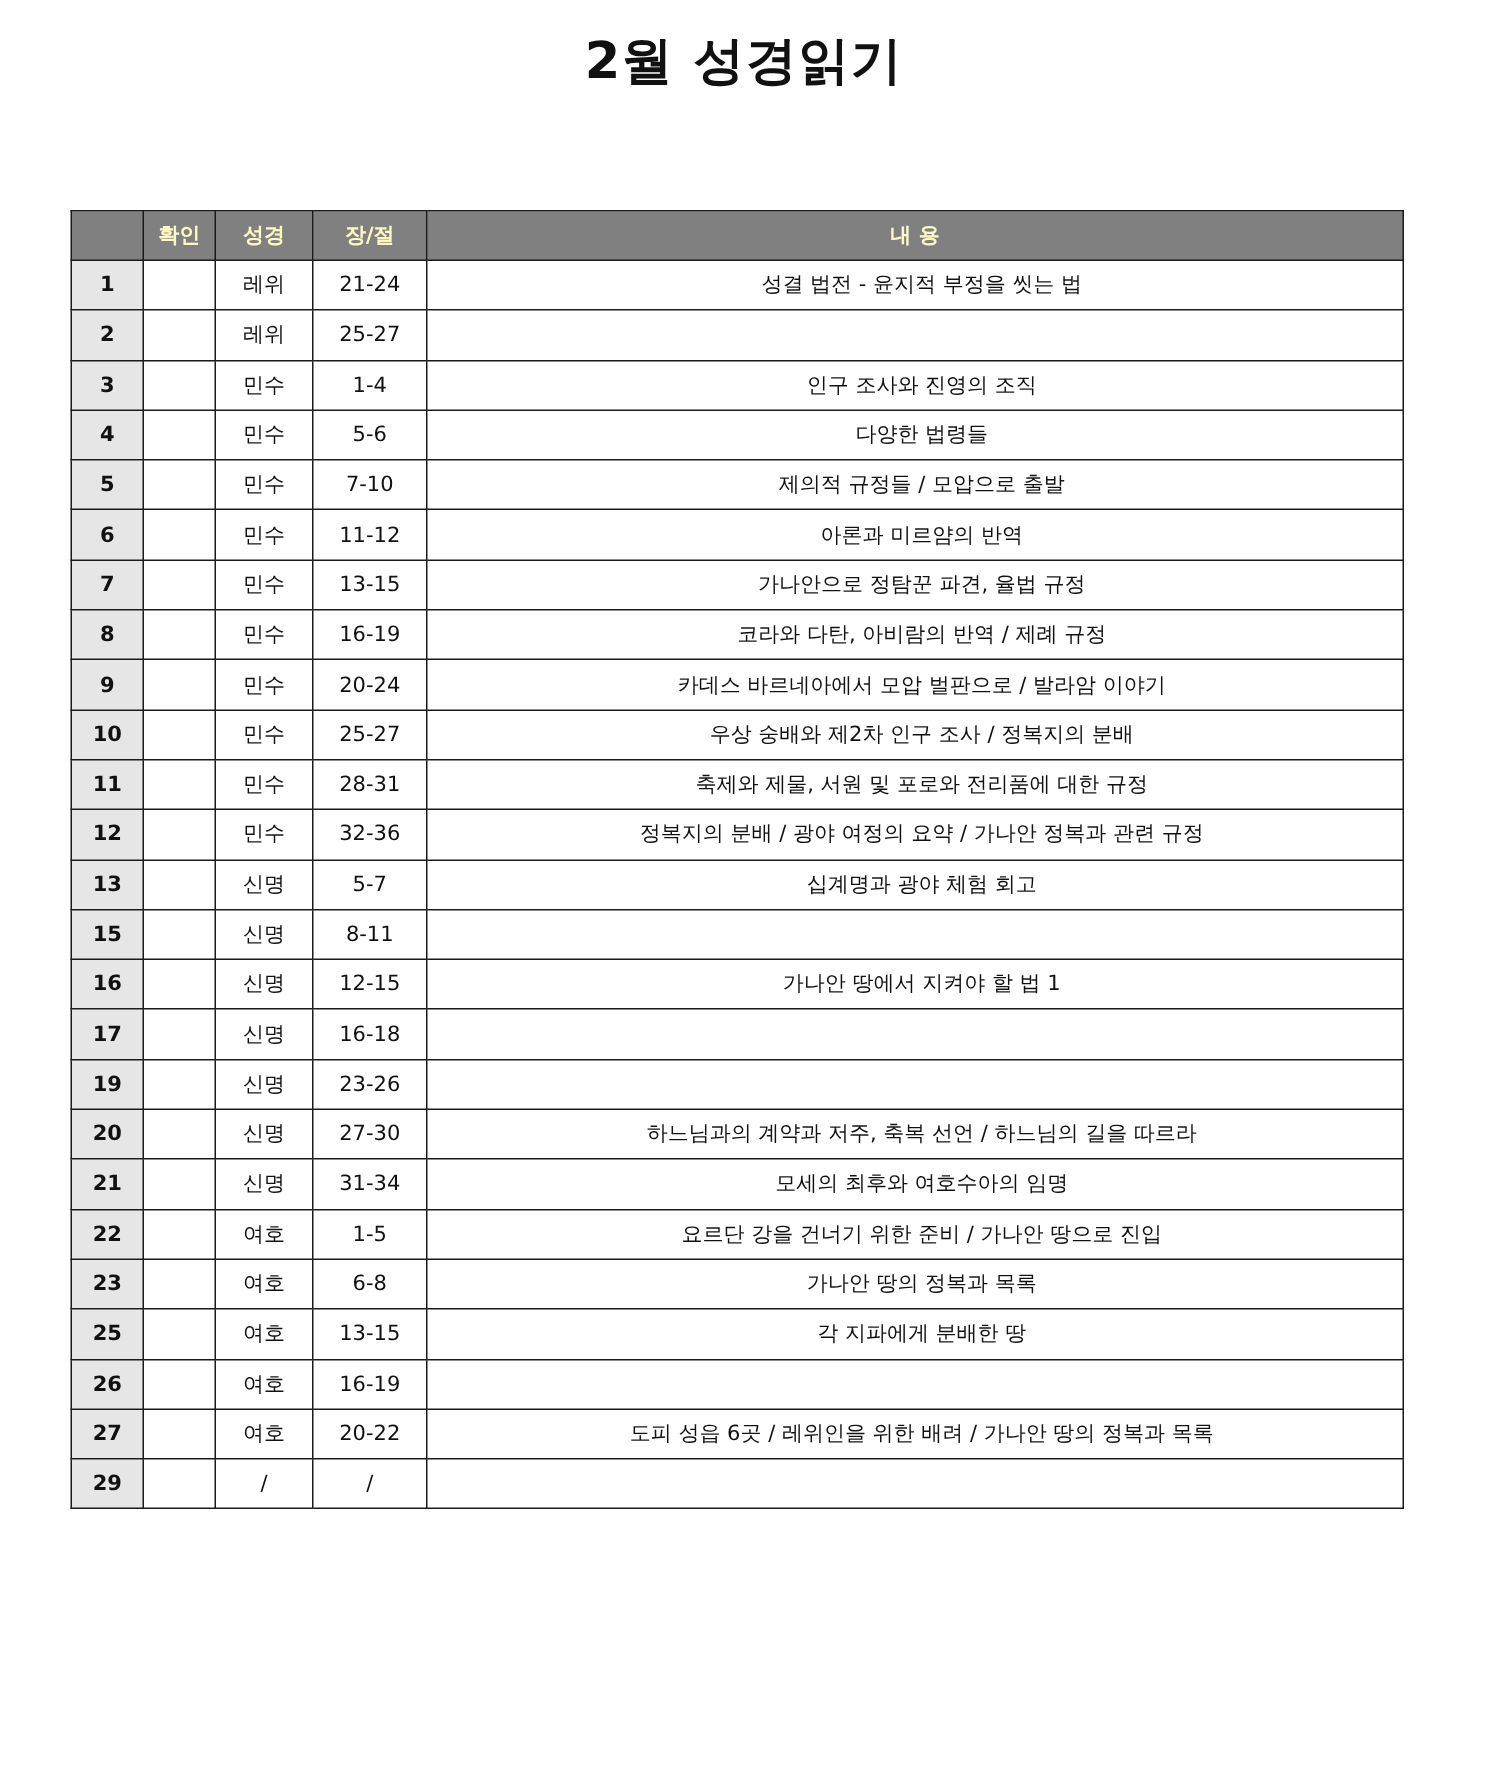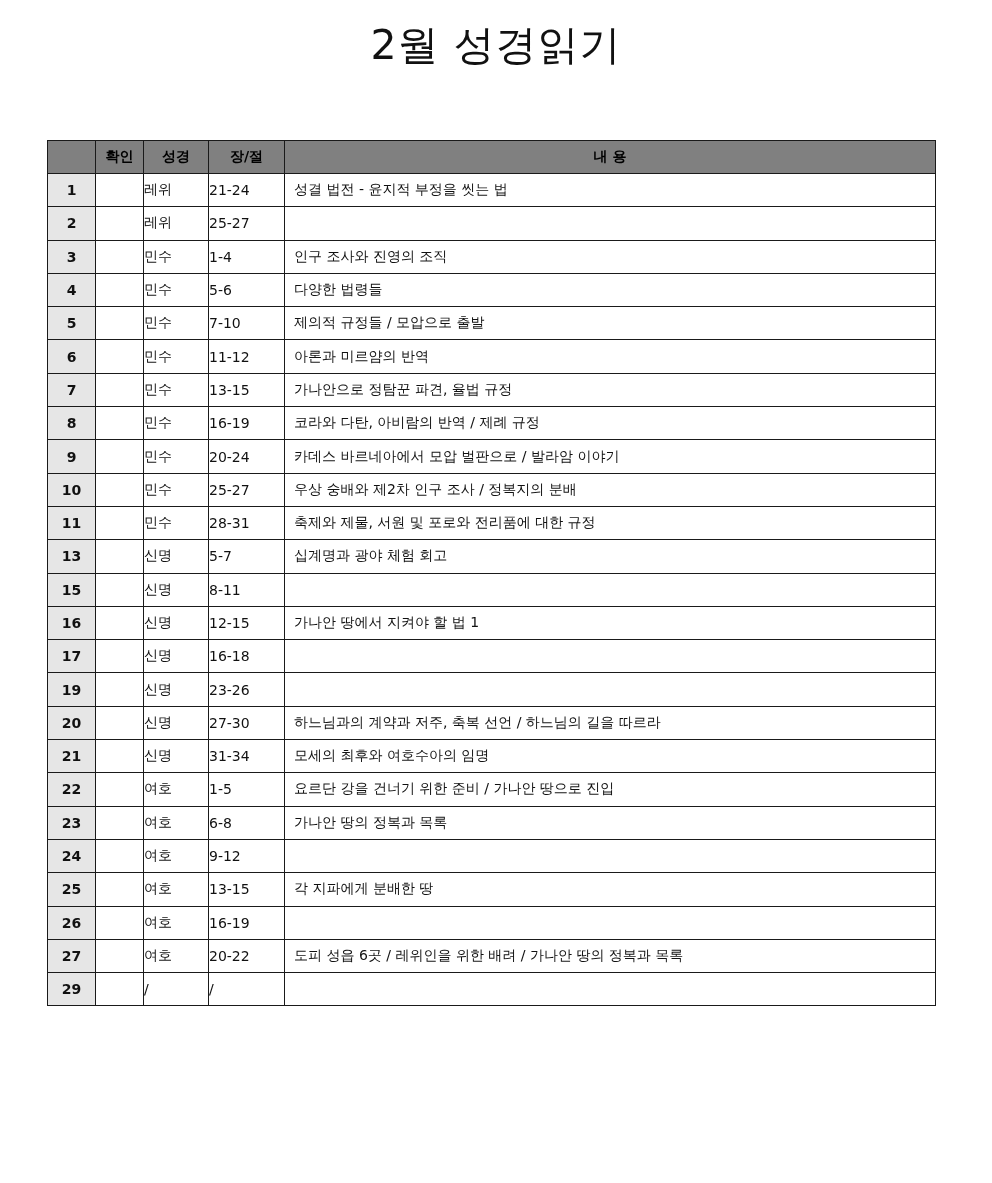--- a/index.html
+++ b/index.html
@@ -4,7 +4,7 @@
 <style>
   html, body { margin:0; padding:0; background:#ffffff; }
   body { width:992px; height:1183px; position:relative; font-family:"DejaVu Sans", sans-serif; color:#111; }
-  .title { position:absolute; top:18px; left:0; width:992px; text-align:center; font-size:41px; font-weight:normal; letter-spacing:1px; }
+  .title { position:absolute; top:18px; left:0; width:992px; text-align:center; font-size:34px; font-weight:bold; letter-spacing:1px; }
   table { position:absolute; left:47px; top:140px; border-collapse:collapse; table-layout:fixed; width:888px; }
   th, td { border:1px solid #1a1a1a; height:32.3px; padding:0; font-size:14px; }
   thead th { background:#808080; color:#000000; font-weight:bold; text-align:center; height:32px; }

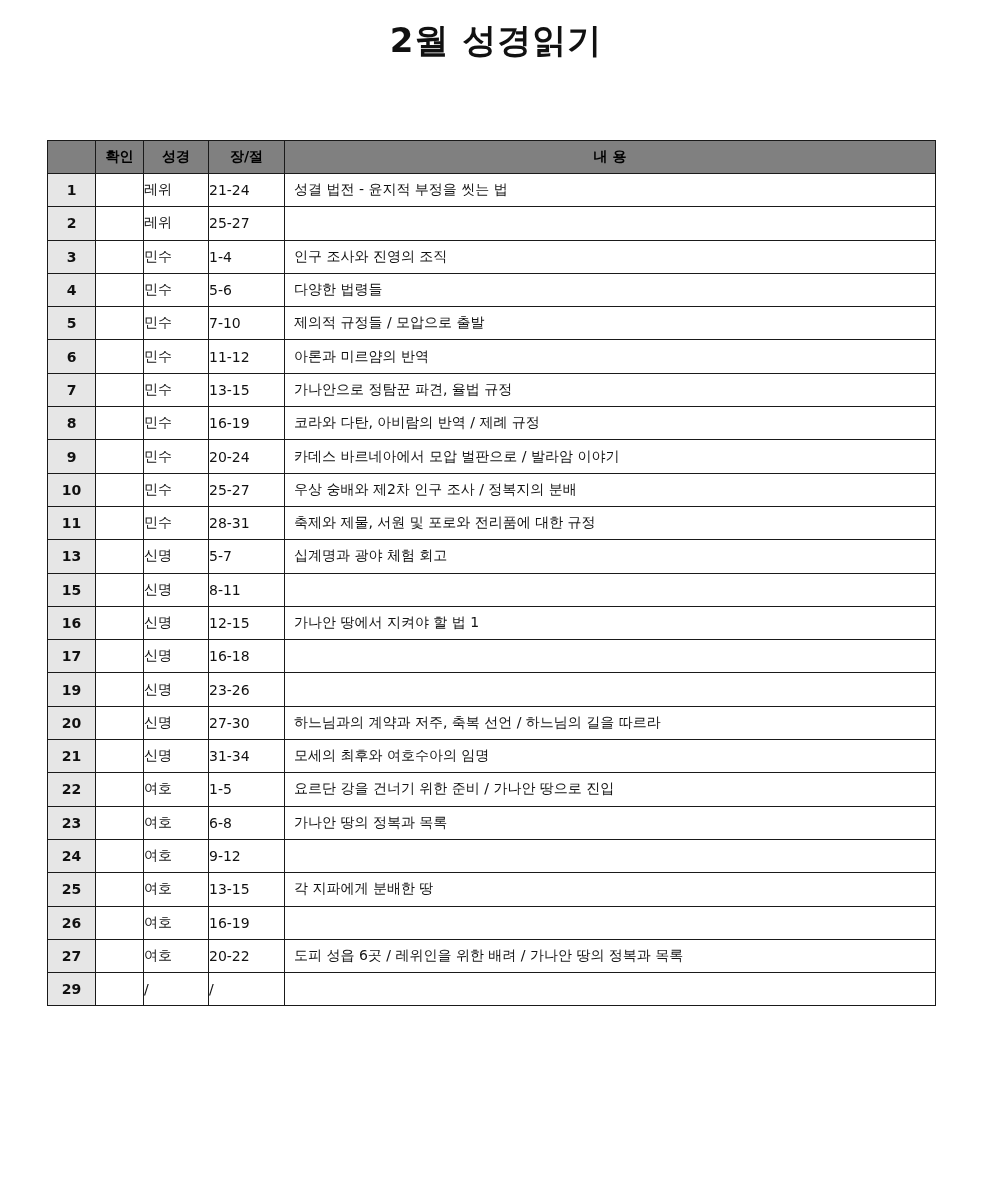--- a/index.html
+++ b/index.html
@@ -7,7 +7,7 @@
   .title { position:absolute; top:18px; left:0; width:992px; text-align:center; font-size:34px; font-weight:bold; letter-spacing:1px; }
   table { position:absolute; left:47px; top:140px; border-collapse:collapse; table-layout:fixed; width:888px; }
   th, td { border:1px solid #1a1a1a; height:32.3px; padding:0; font-size:14px; }
-  thead th { background:#808080; color:#000000; font-weight:bold; text-align:center; height:32px; }
+  thead th { background:#808080; color:#fef9c3; font-weight:bold; text-align:center; height:32px; }
   td.num { background:#e6e6e6; font-weight:bold; text-align:center; }
   td.check { background:#fff; }
   td.book, td.ch { }

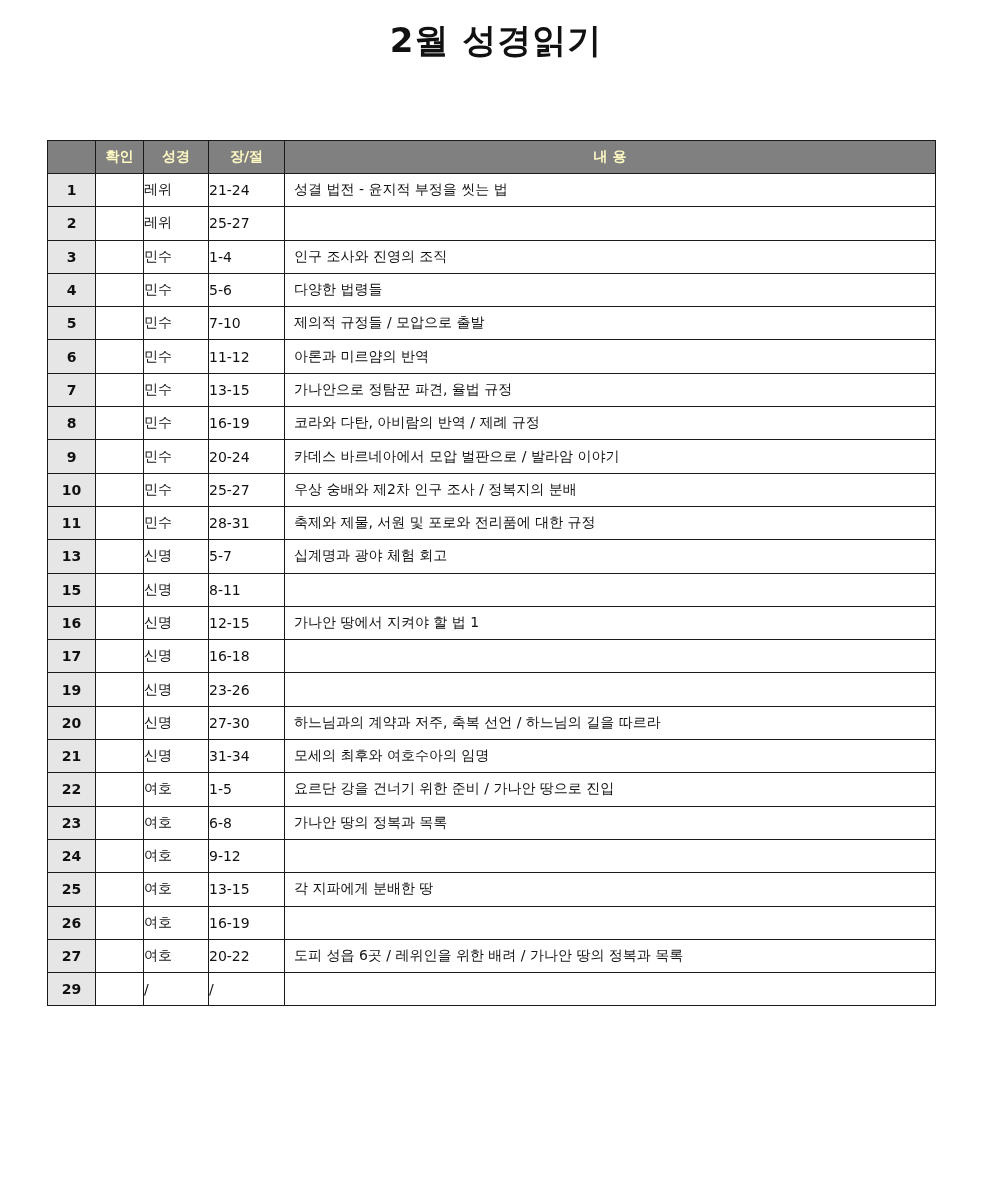--- a/index.html
+++ b/index.html
@@ -10,7 +10,7 @@
   thead th { background:#808080; color:#fef9c3; font-weight:bold; text-align:center; height:32px; }
   td.num { background:#e6e6e6; font-weight:bold; text-align:center; }
   td.check { background:#fff; }
-  td.book, td.ch { }
+  td.book, td.ch { text-align:center; }
   td.content { text-align:left; padding-left:9px; white-space:nowrap; overflow:hidden; }
   col.c0 { width:48px; } col.c1 { width:48px; } col.c2 { width:65px; } col.c3 { width:76px; } col.c4 { width:651px; }
 </style>

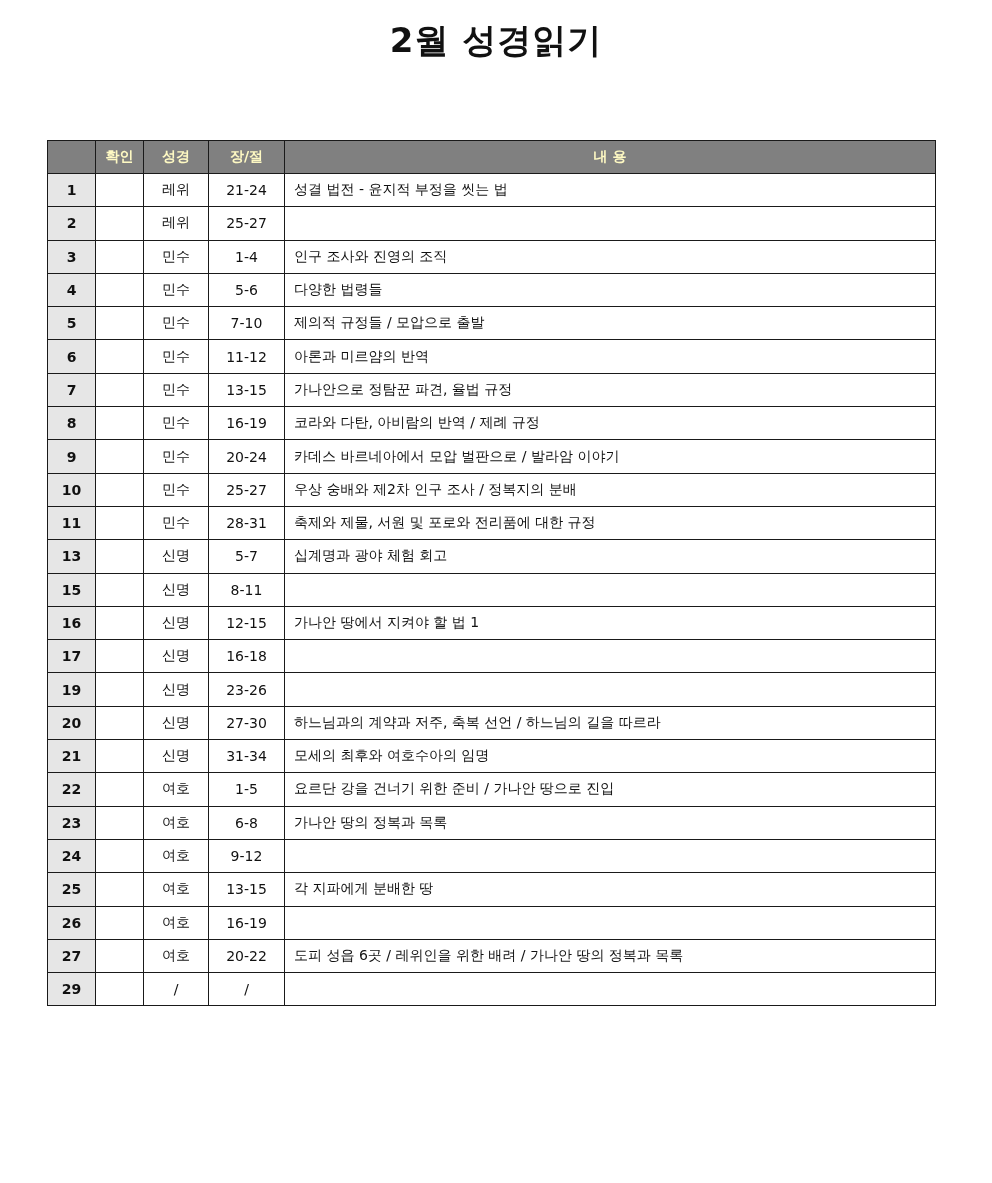--- a/index.html
+++ b/index.html
@@ -11,7 +11,7 @@
   td.num { background:#e6e6e6; font-weight:bold; text-align:center; }
   td.check { background:#fff; }
   td.book, td.ch { text-align:center; }
-  td.content { text-align:left; padding-left:9px; white-space:nowrap; overflow:hidden; }
+  td.content { text-align:center; padding-left:9px; white-space:nowrap; overflow:hidden; }
   col.c0 { width:48px; } col.c1 { width:48px; } col.c2 { width:65px; } col.c3 { width:76px; } col.c4 { width:651px; }
 </style>
 </head>

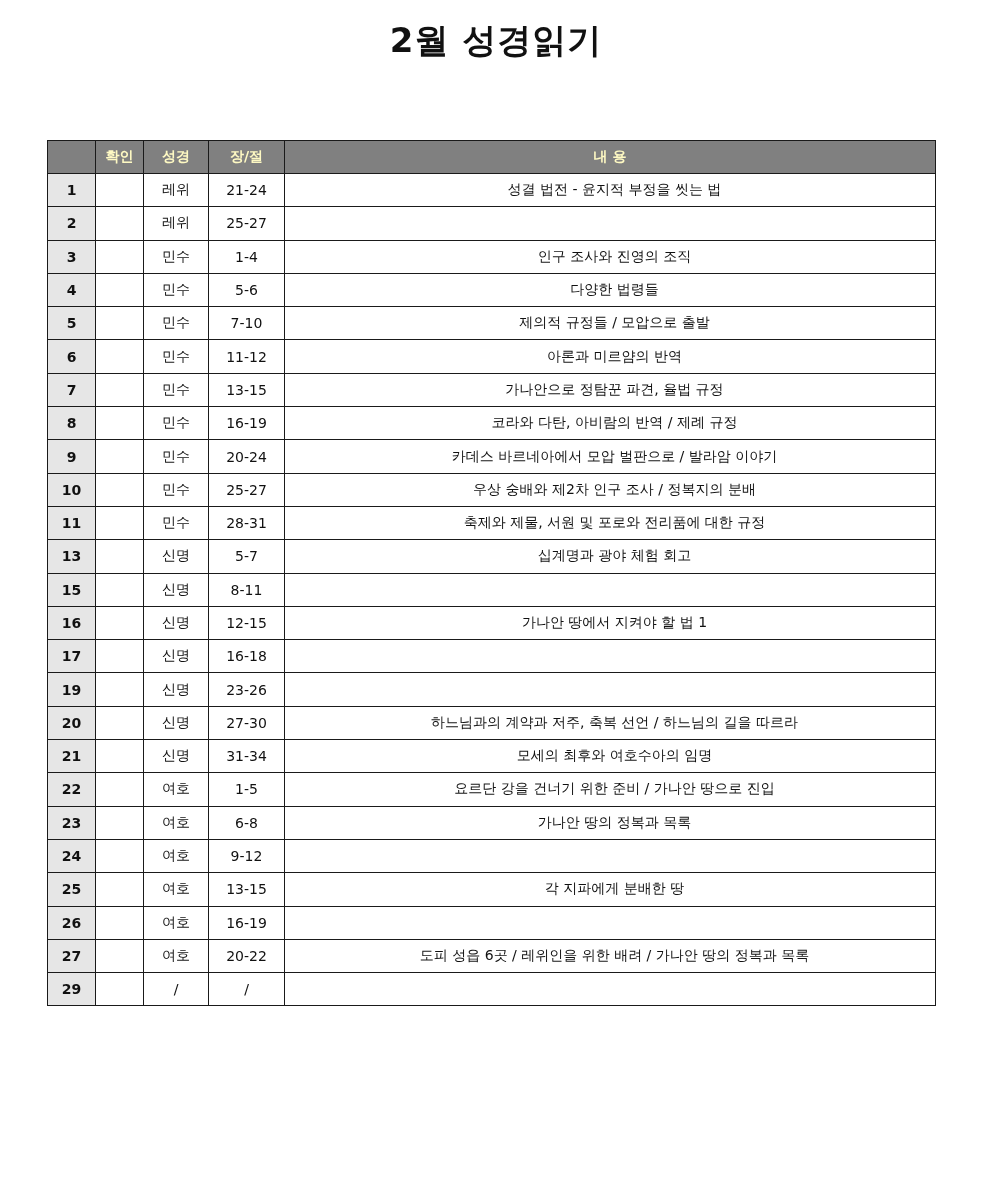--- a/index.html
+++ b/index.html
@@ -115,6 +115,13 @@
         <td class="content">축제와 제물, 서원 및 포로와 전리품에 대한 규정</td>
       </tr>
       <tr>
+        <td class="num">12</td>
+        <td class="check"></td>
+        <td class="book">민수</td>
+        <td class="ch">32-36</td>
+        <td class="content">정복지의 분배 / 광야 여정의 요약 / 가나안 정복과 관련 규정</td>
+      </tr>
+      <tr>
         <td class="num">13</td>
         <td class="check"></td>
         <td class="book">신명</td>

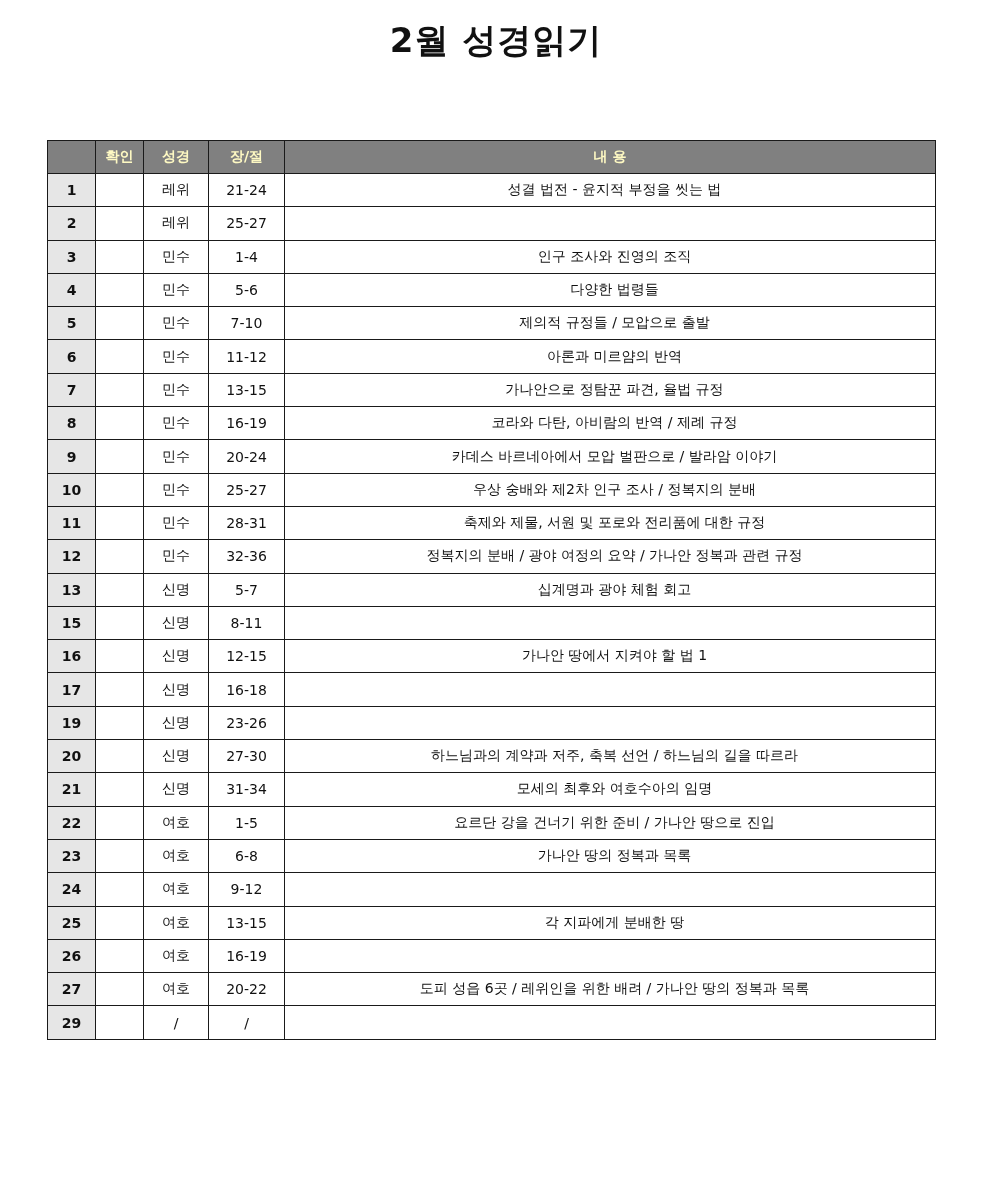--- a/index.html
+++ b/index.html
@@ -185,13 +185,6 @@
         <td class="content">가나안 땅의 정복과 목록</td>
       </tr>
       <tr>
-        <td class="num">24</td>
-        <td class="check"></td>
-        <td class="book">여호</td>
-        <td class="ch">9-12</td>
-        <td class="content"></td>
-      </tr>
-      <tr>
         <td class="num">25</td>
         <td class="check"></td>
         <td class="book">여호</td>

